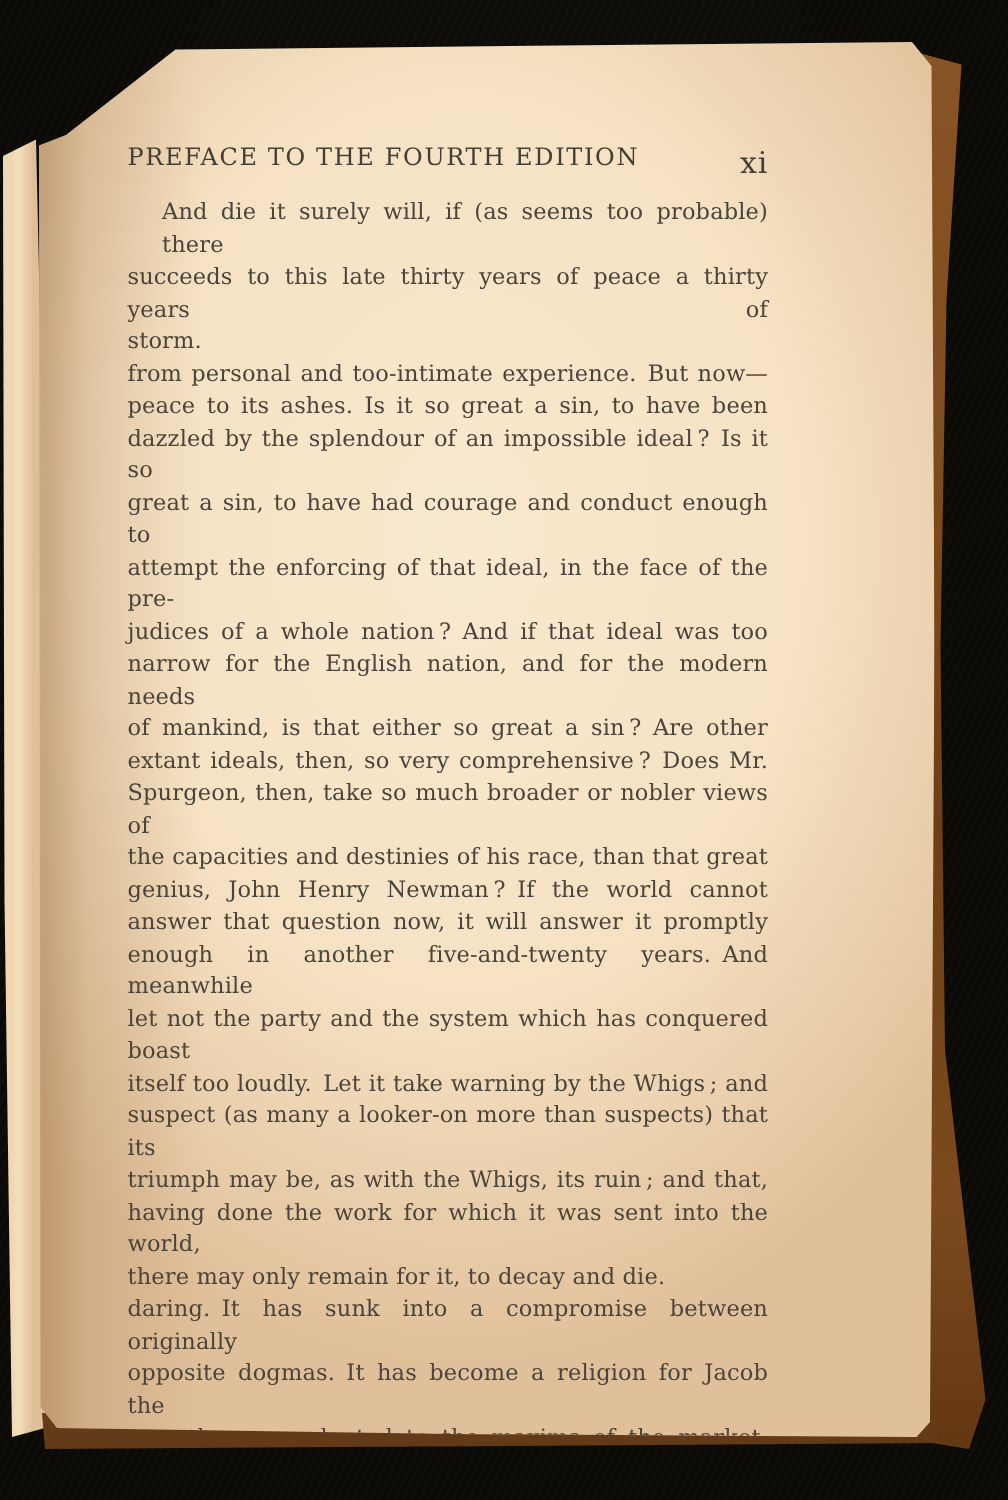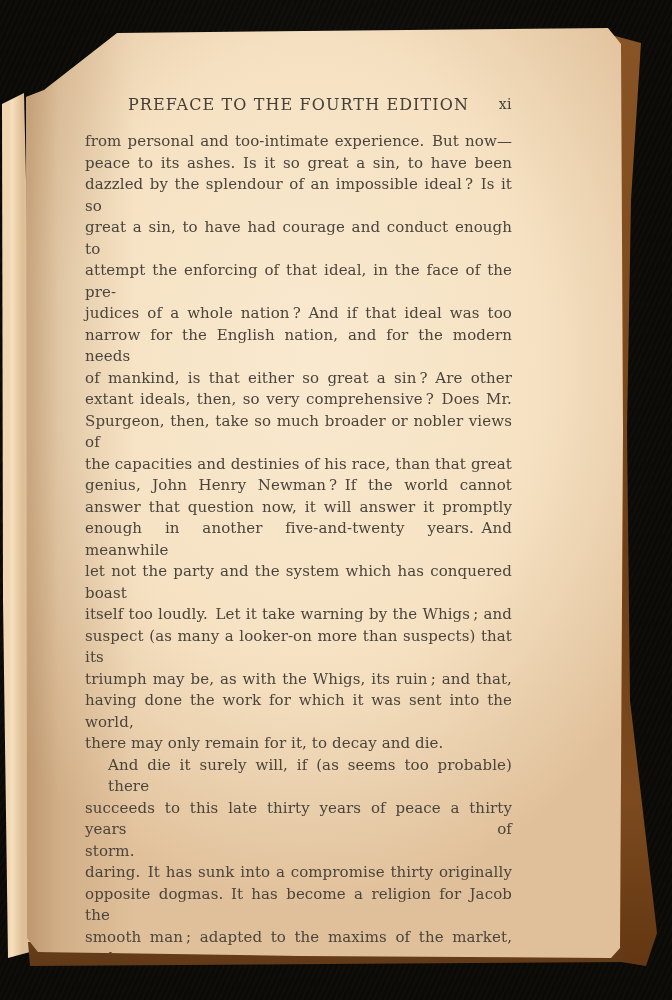--- a/index.html
+++ b/index.html
@@ -51,7 +51,7 @@
     color:var(--header-text);font-size:16px;letter-spacing:1.1px;
   }
   .header .title{
-    display:block;text-align:center;
+    display:block;
   }
   .header .folio{
     position:absolute;right:0;top:1px;font-size:14px;letter-spacing:0.5px;

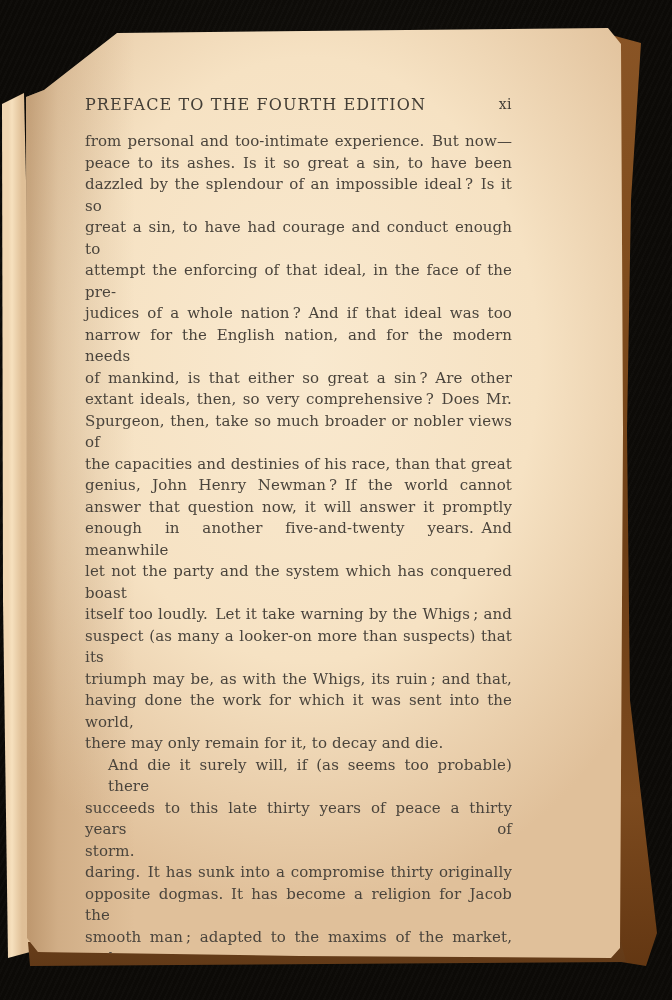--- a/index.html
+++ b/index.html
@@ -54,7 +54,7 @@
     display:block;
   }
   .header .folio{
-    position:absolute;right:0;top:1px;font-size:14px;letter-spacing:0.5px;
+    position:absolute;right:0;top:1px;font-size:20px;letter-spacing:0.5px;
   }
   .textblock{
     position:absolute;left:85px;top:131px;width:427px;

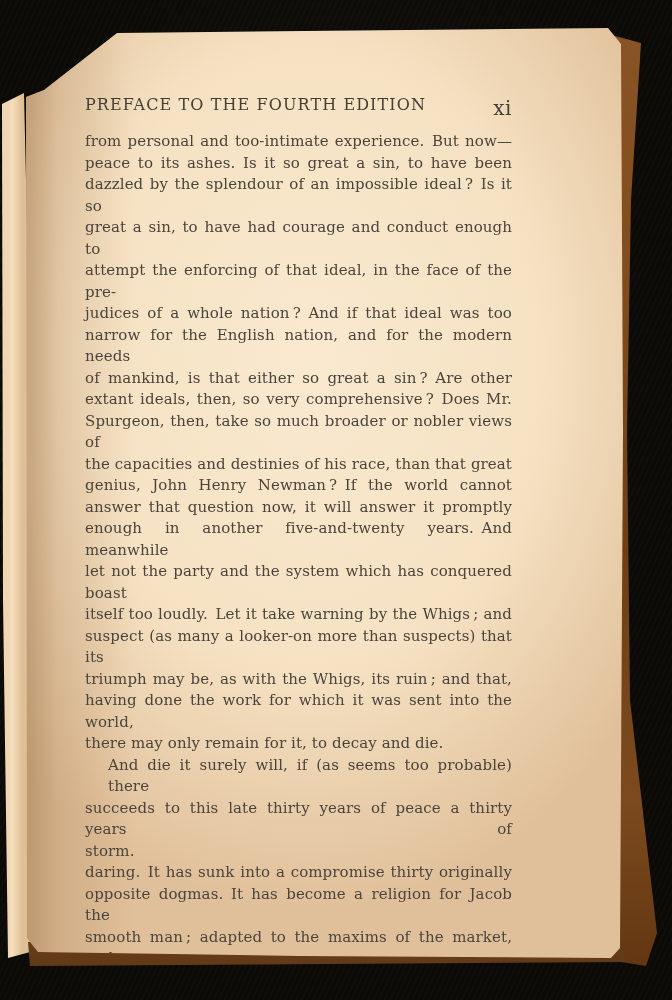--- a/index.html
+++ b/index.html
@@ -82,6 +82,11 @@
   </div>
   <div class="textblock" id="textblock">
       <div class="para">
+        <div class="line indent">And die it surely will, if (as seems too probable) there</div>
+        <div class="line">succeeds to this late thirty years of peace a thirty years of</div>
+        <div class="line noj">storm.</div>
+      </div>
+      <div class="para">
         <div class="line">from personal and too-intimate experience. But now—</div>
         <div class="line">peace to its ashes. Is it so great a sin, to have been</div>
         <div class="line">dazzled by the splendour of an impossible ideal ? Is it so</div>
@@ -104,11 +109,6 @@
         <div class="line noj">there may only remain for it, to decay and die.</div>
       </div>
       <div class="para">
-        <div class="line indent">And die it surely will, if (as seems too probable) there</div>
-        <div class="line">succeeds to this late thirty years of peace a thirty years of</div>
-        <div class="line noj">storm.</div>
-      </div>
-      <div class="para">
         <div class="line">daring. It has sunk into a compromise thirty originally</div>
         <div class="line">opposite dogmas. It has become a religion for Jacob the</div>
         <div class="line">smooth man ; adapted to the maxims of the market, and</div>

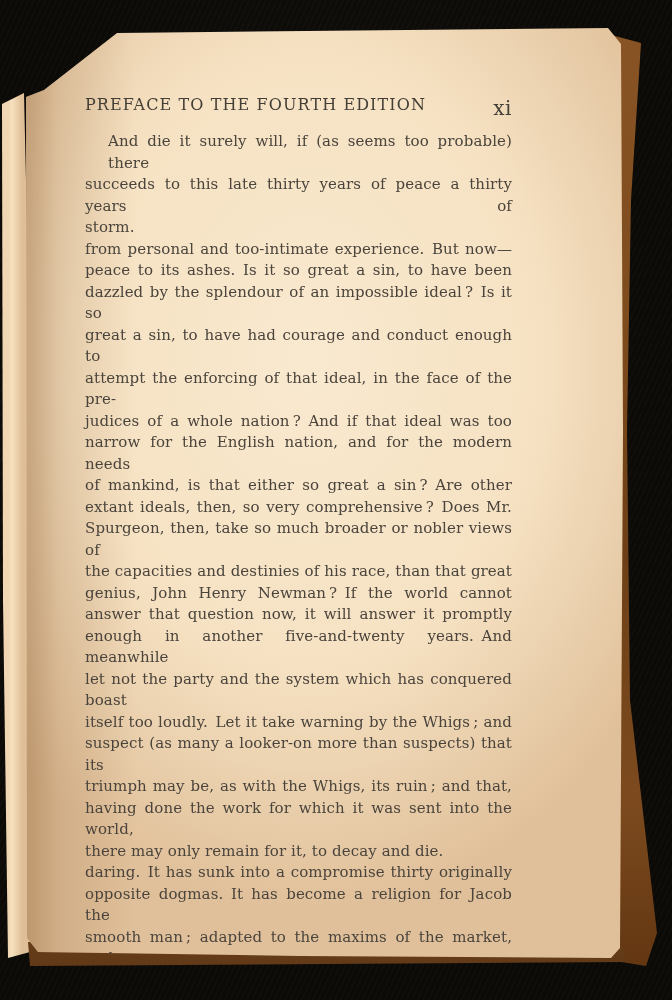--- a/index.html
+++ b/index.html
@@ -109,7 +109,7 @@
         <div class="line noj">there may only remain for it, to decay and die.</div>
       </div>
       <div class="para">
-        <div class="line">daring. It has sunk into a compromise thirty originally</div>
+        <div class="line">daring. It has sunk into a compromise between originally</div>
         <div class="line">opposite dogmas. It has become a religion for Jacob the</div>
         <div class="line">smooth man ; adapted to the maxims of the market, and</div>
       </div>

